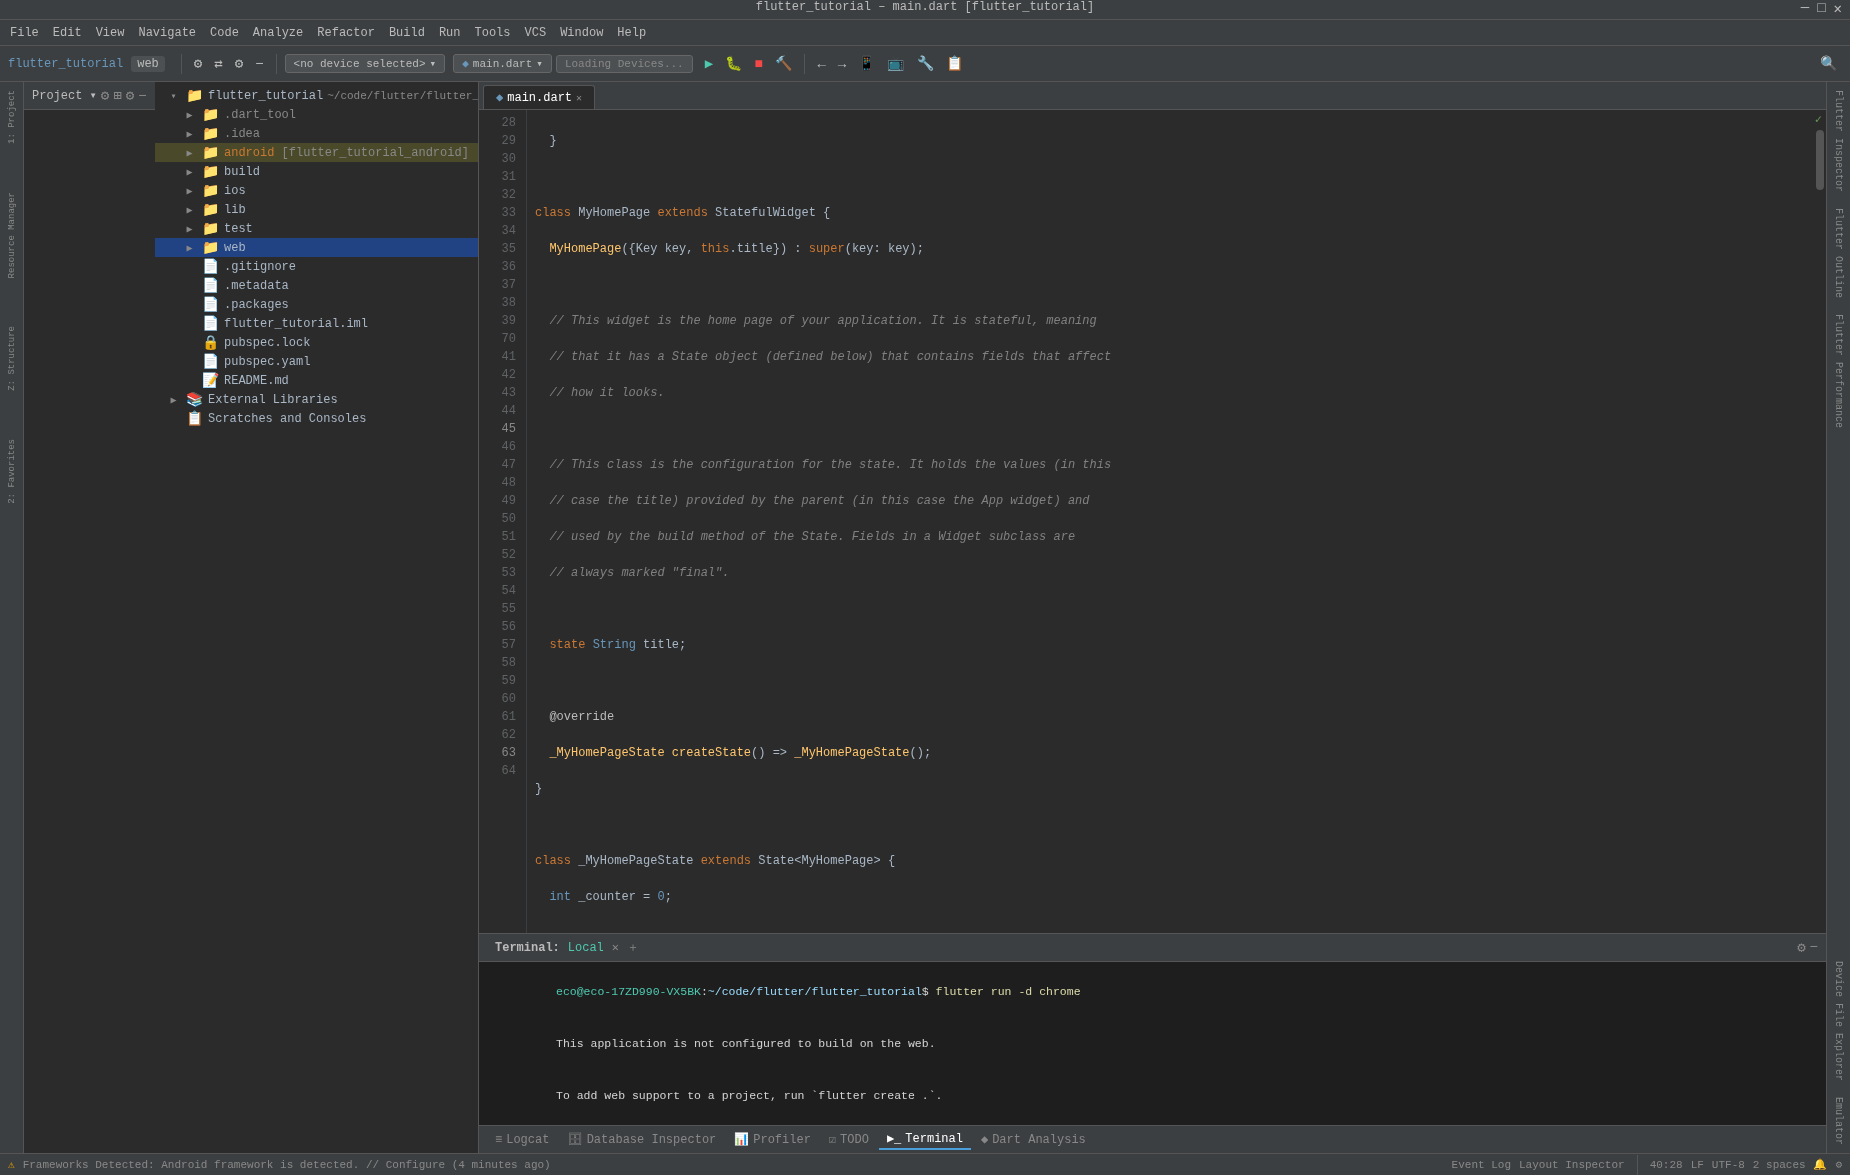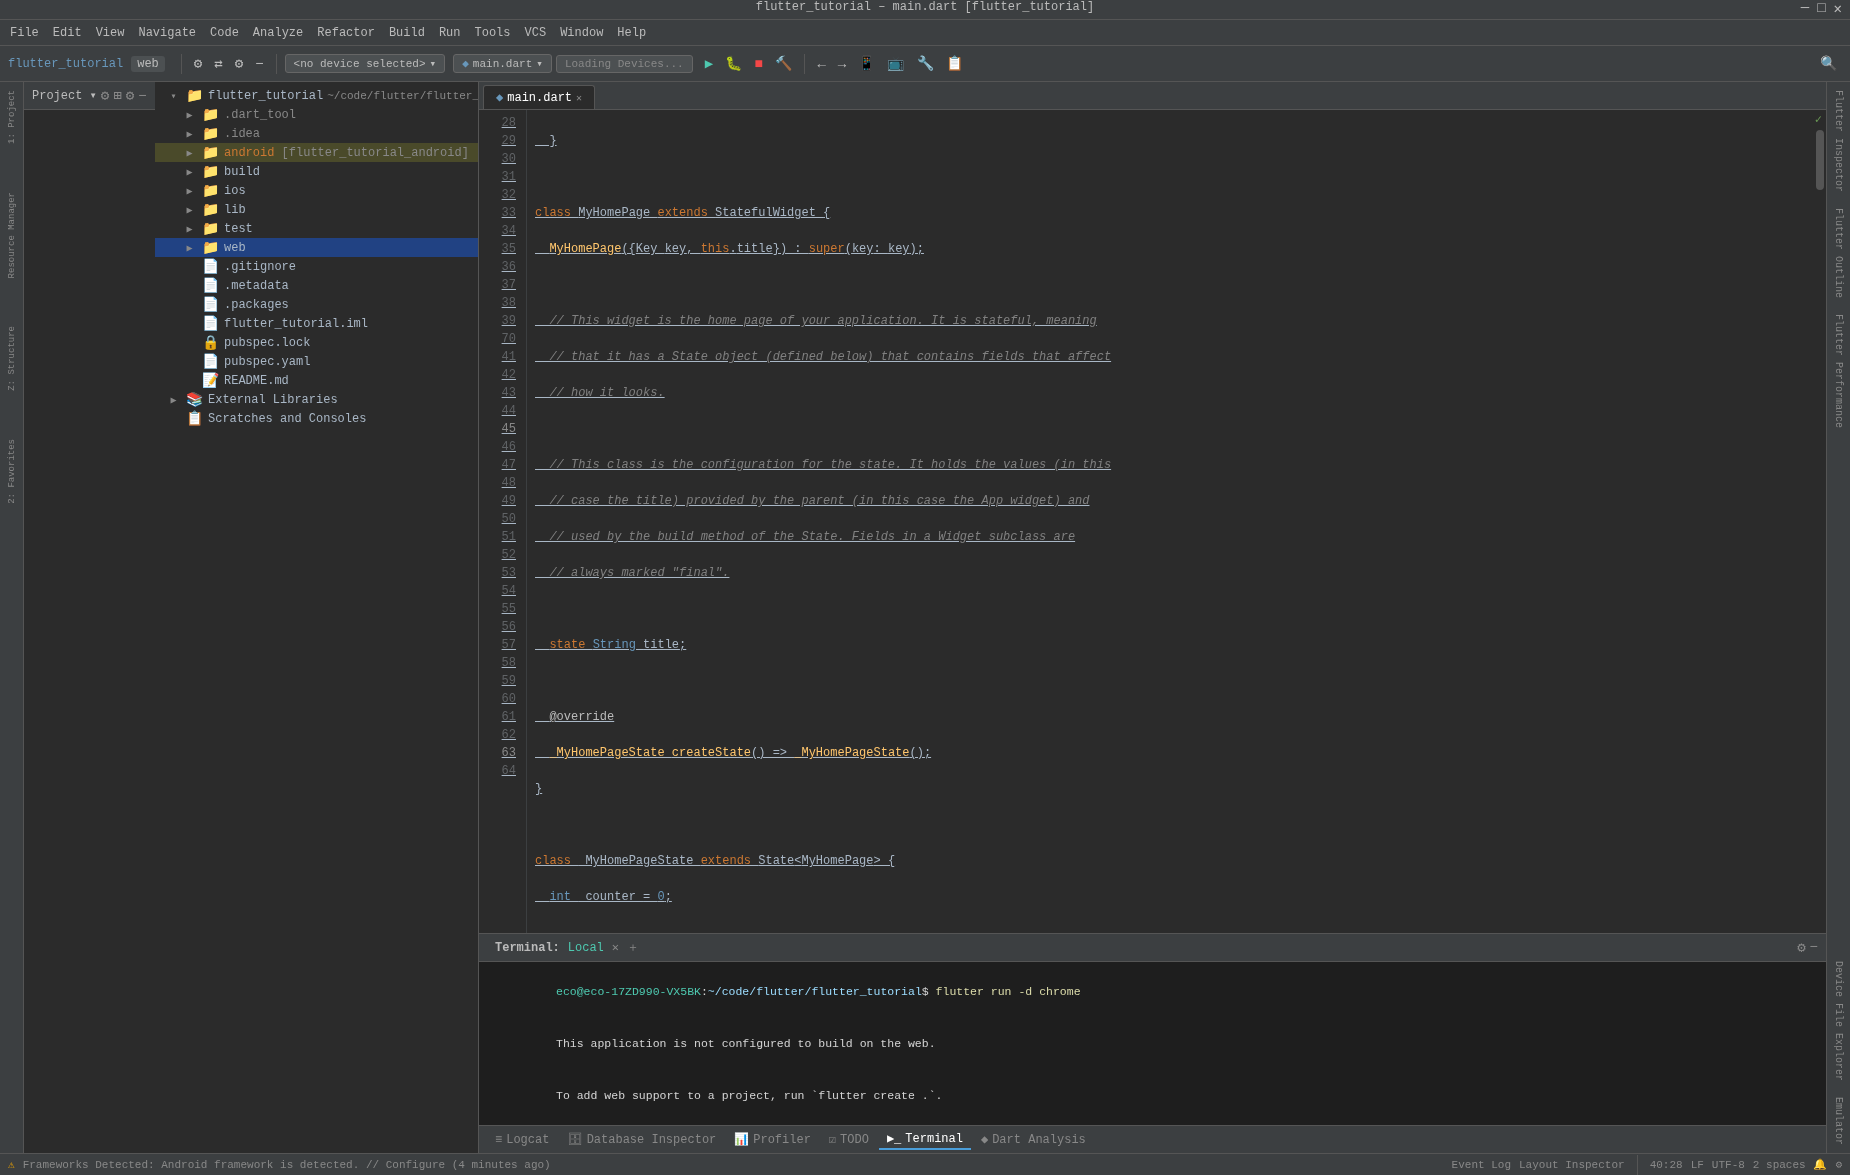--- a/index.html
+++ b/index.html
@@ -258,7 +258,6 @@
       display: flex;
       overflow: hidden;
       background: #2b2b2b;
-      text-decoration: underline;
     }
     .line-numbers {
       width: 48px;

